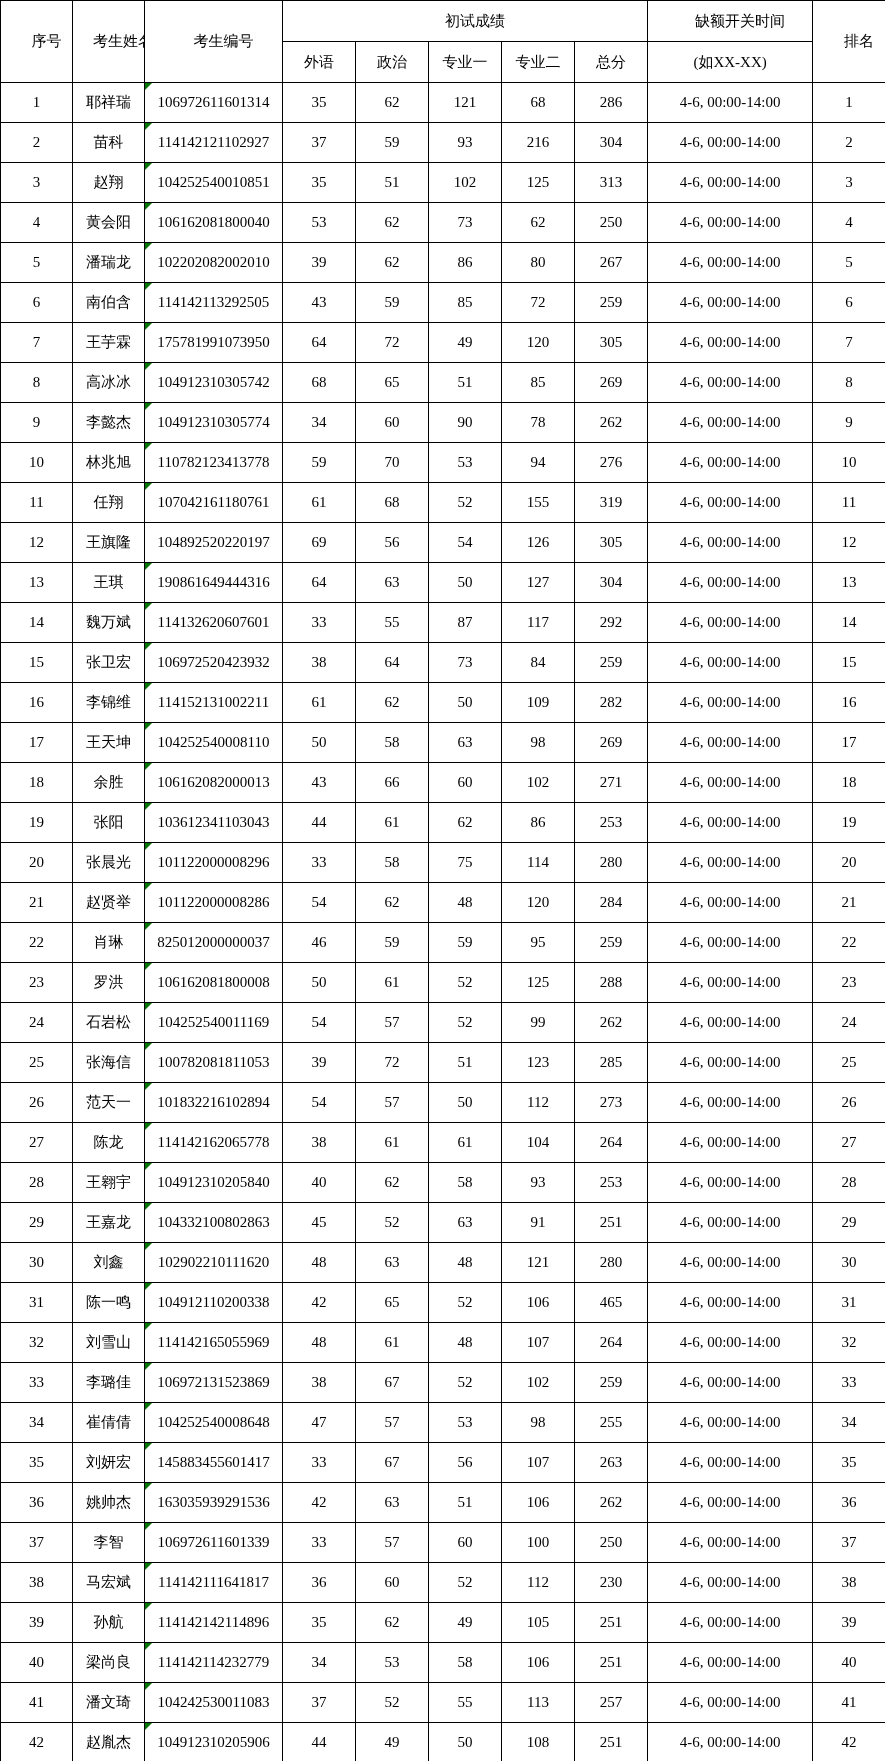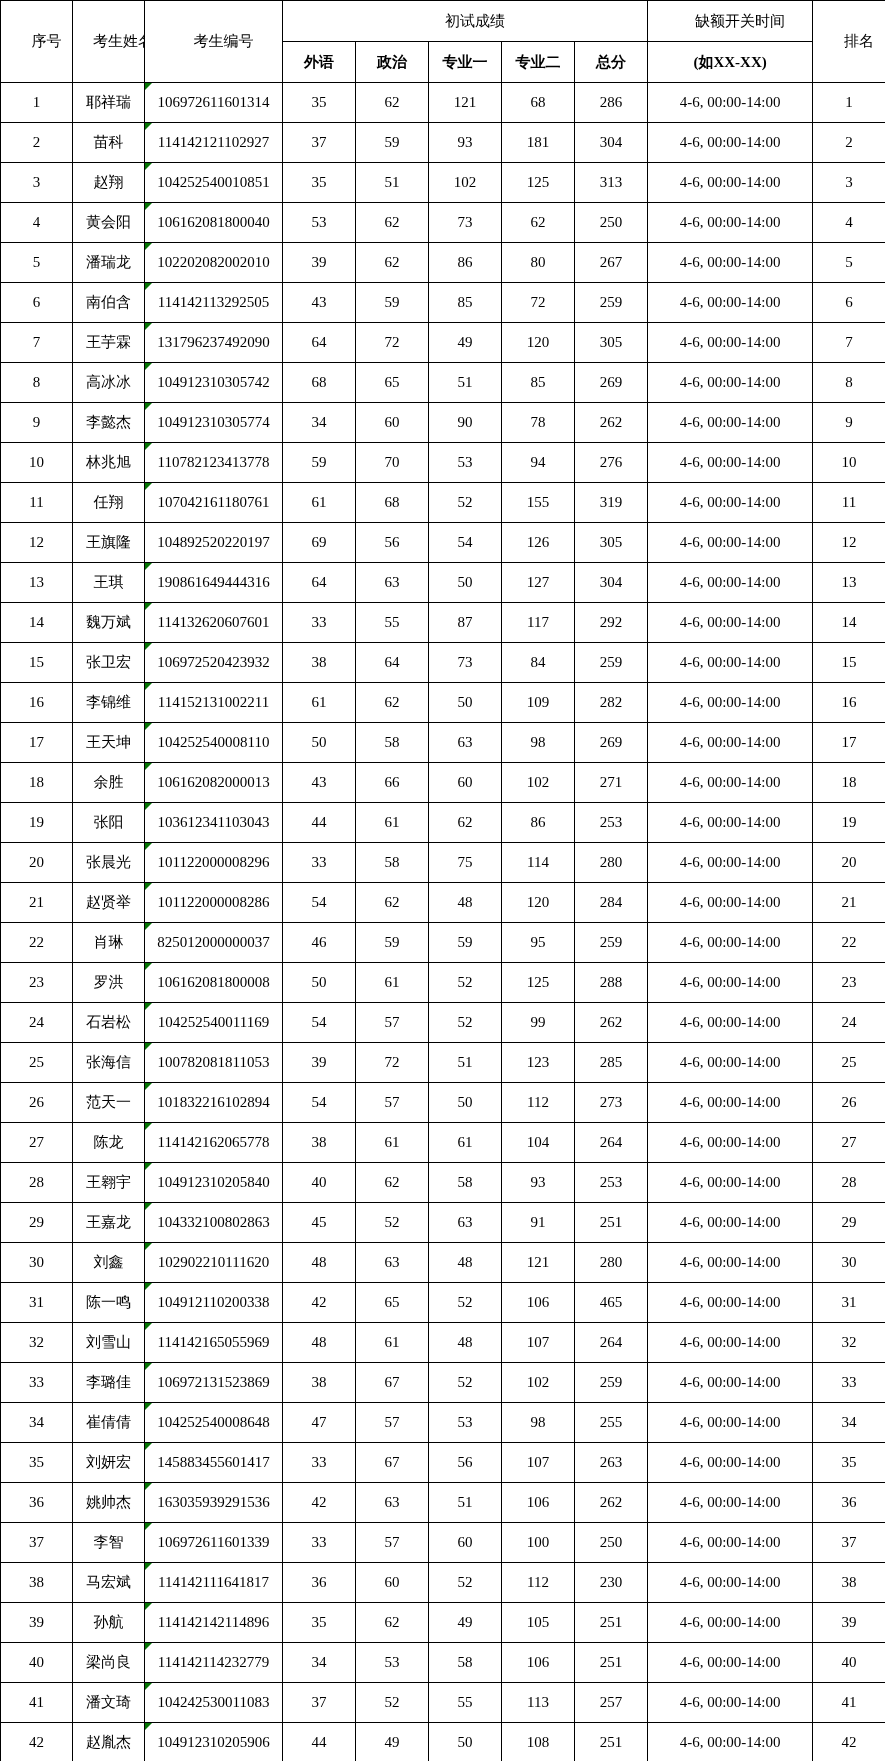--- a/index.html
+++ b/index.html
@@ -26,7 +26,7 @@
     white-space:nowrap;
   }
   thead tr.h1 th{height:40px;padding-left:20px;}
-  thead tr.h2 th{height:40px;font-weight:bold;}
+  thead tr.h2 th{height:40px;}
   tbody tr{height:40px;}
   td.id-cell{
     text-align:left;

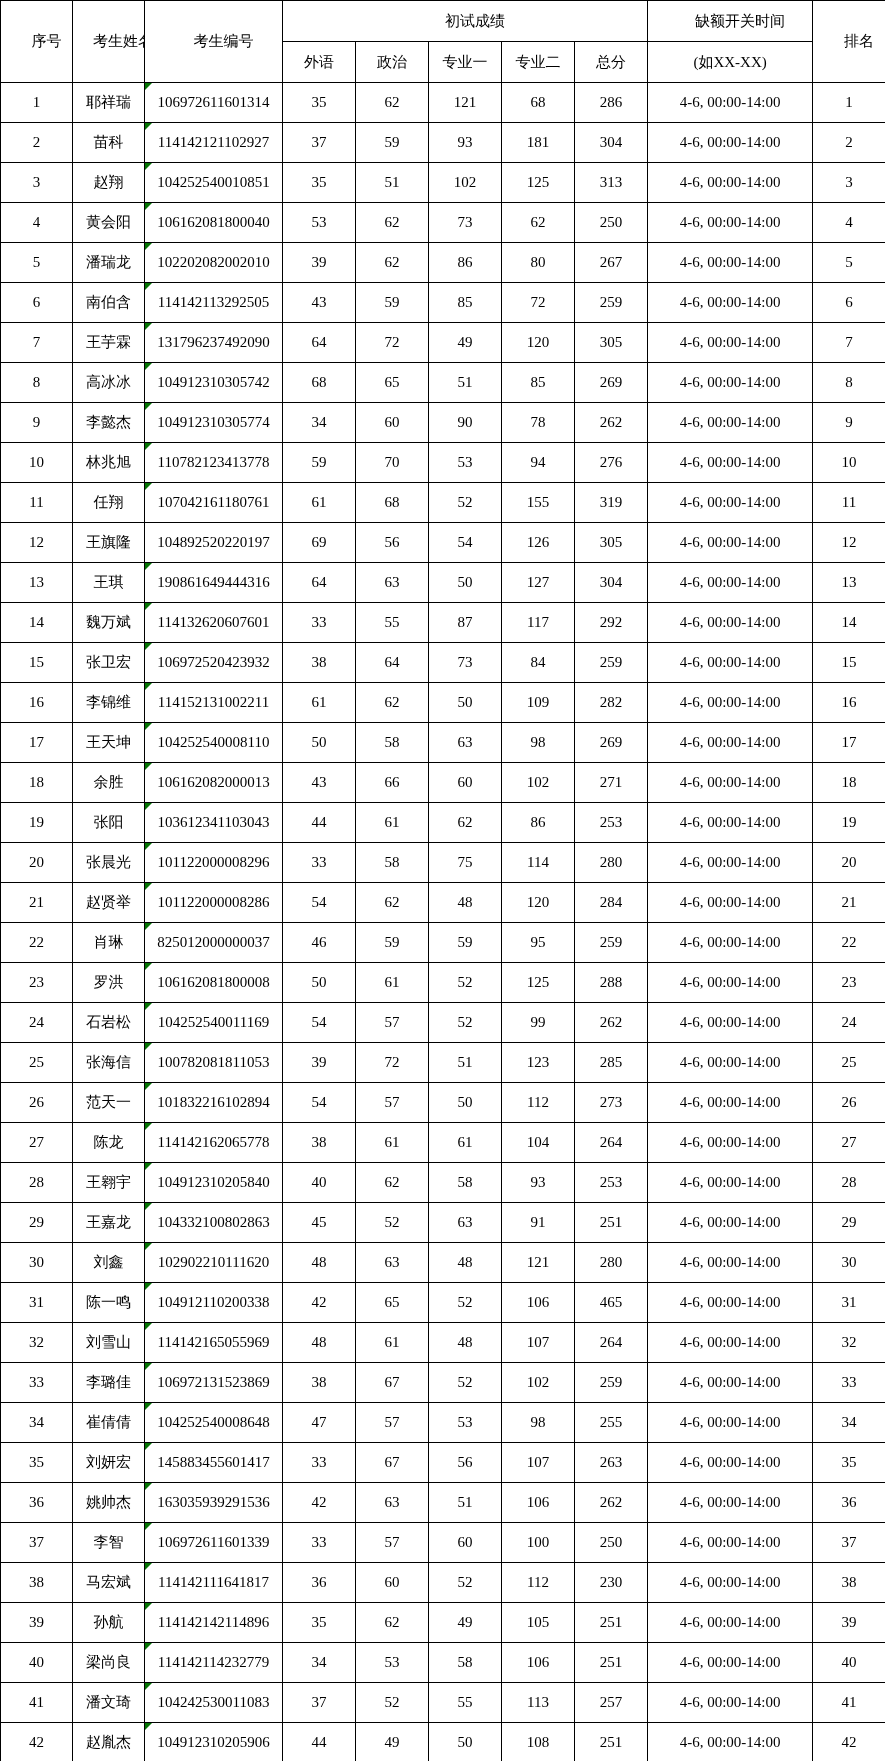--- a/index.html
+++ b/index.html
@@ -96,7 +96,7 @@
     <td>37</td>
     <td>59</td>
     <td>93</td>
-    <td>181</td>
+    <td>216</td>
     <td>304</td>
     <td>4-6, 00:00-14:00</td>
     <td>2</td>

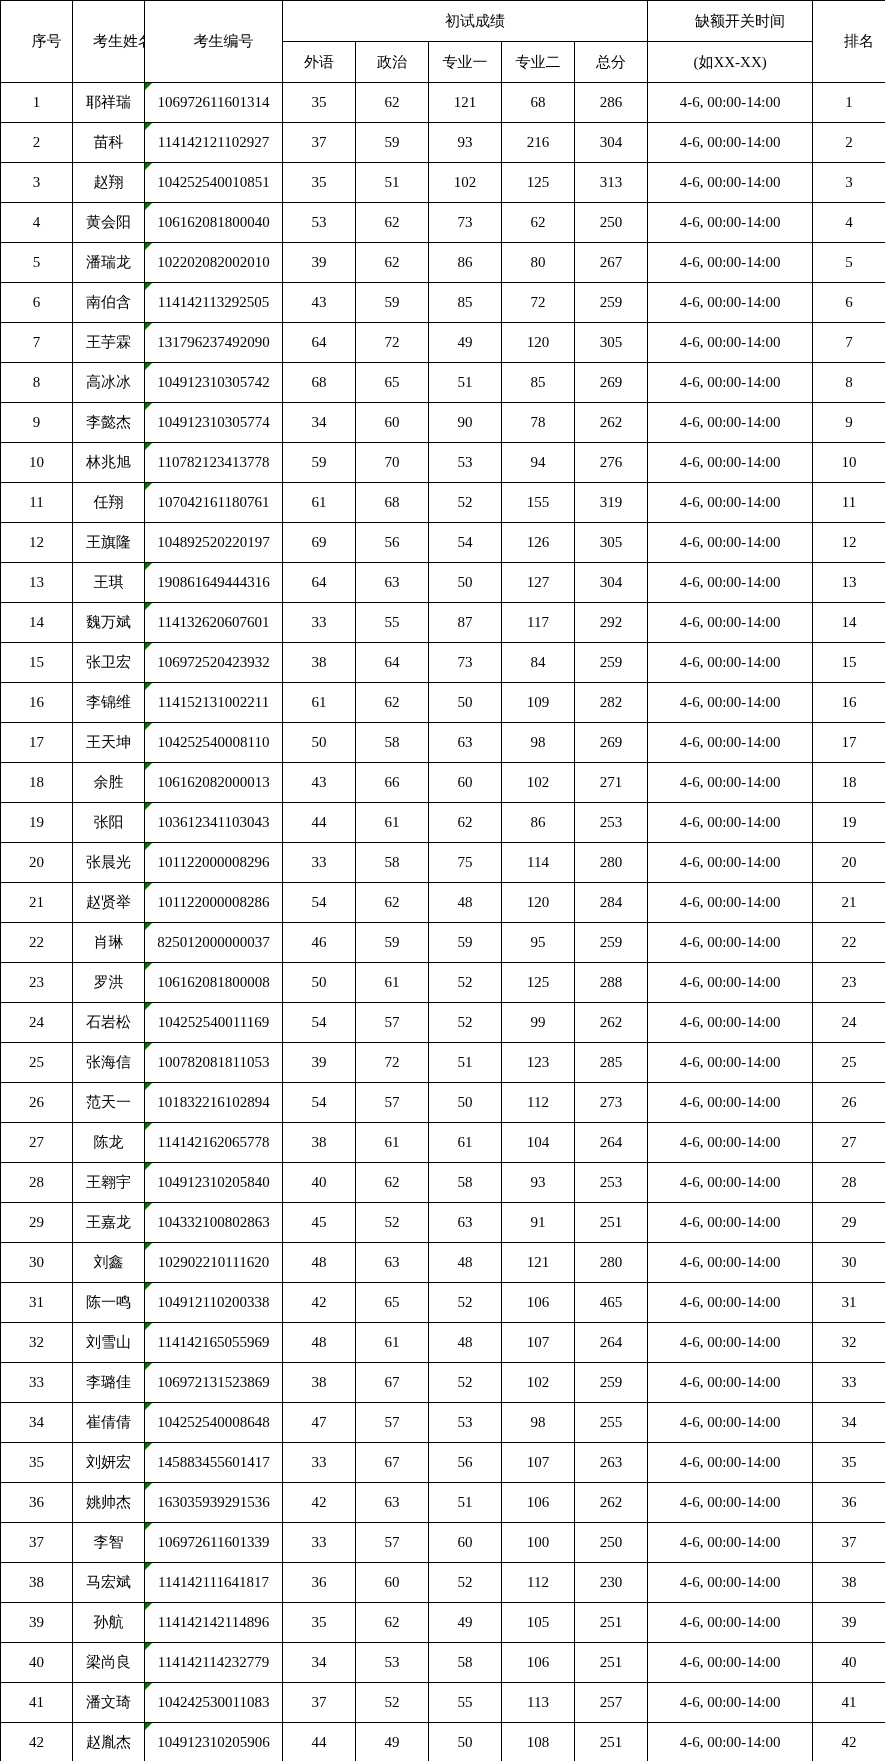--- a/index.html
+++ b/index.html
@@ -157,7 +157,7 @@
   <tr>
     <td>7</td>
     <td>王芋霖</td>
-    <td class="id-cell"><span class="tri"></span><span class="idval">131796237492090</span></td>
+    <td class="id-cell"><span class="tri"></span><span class="idval">175781991073950</span></td>
     <td>64</td>
     <td>72</td>
     <td>49</td>

